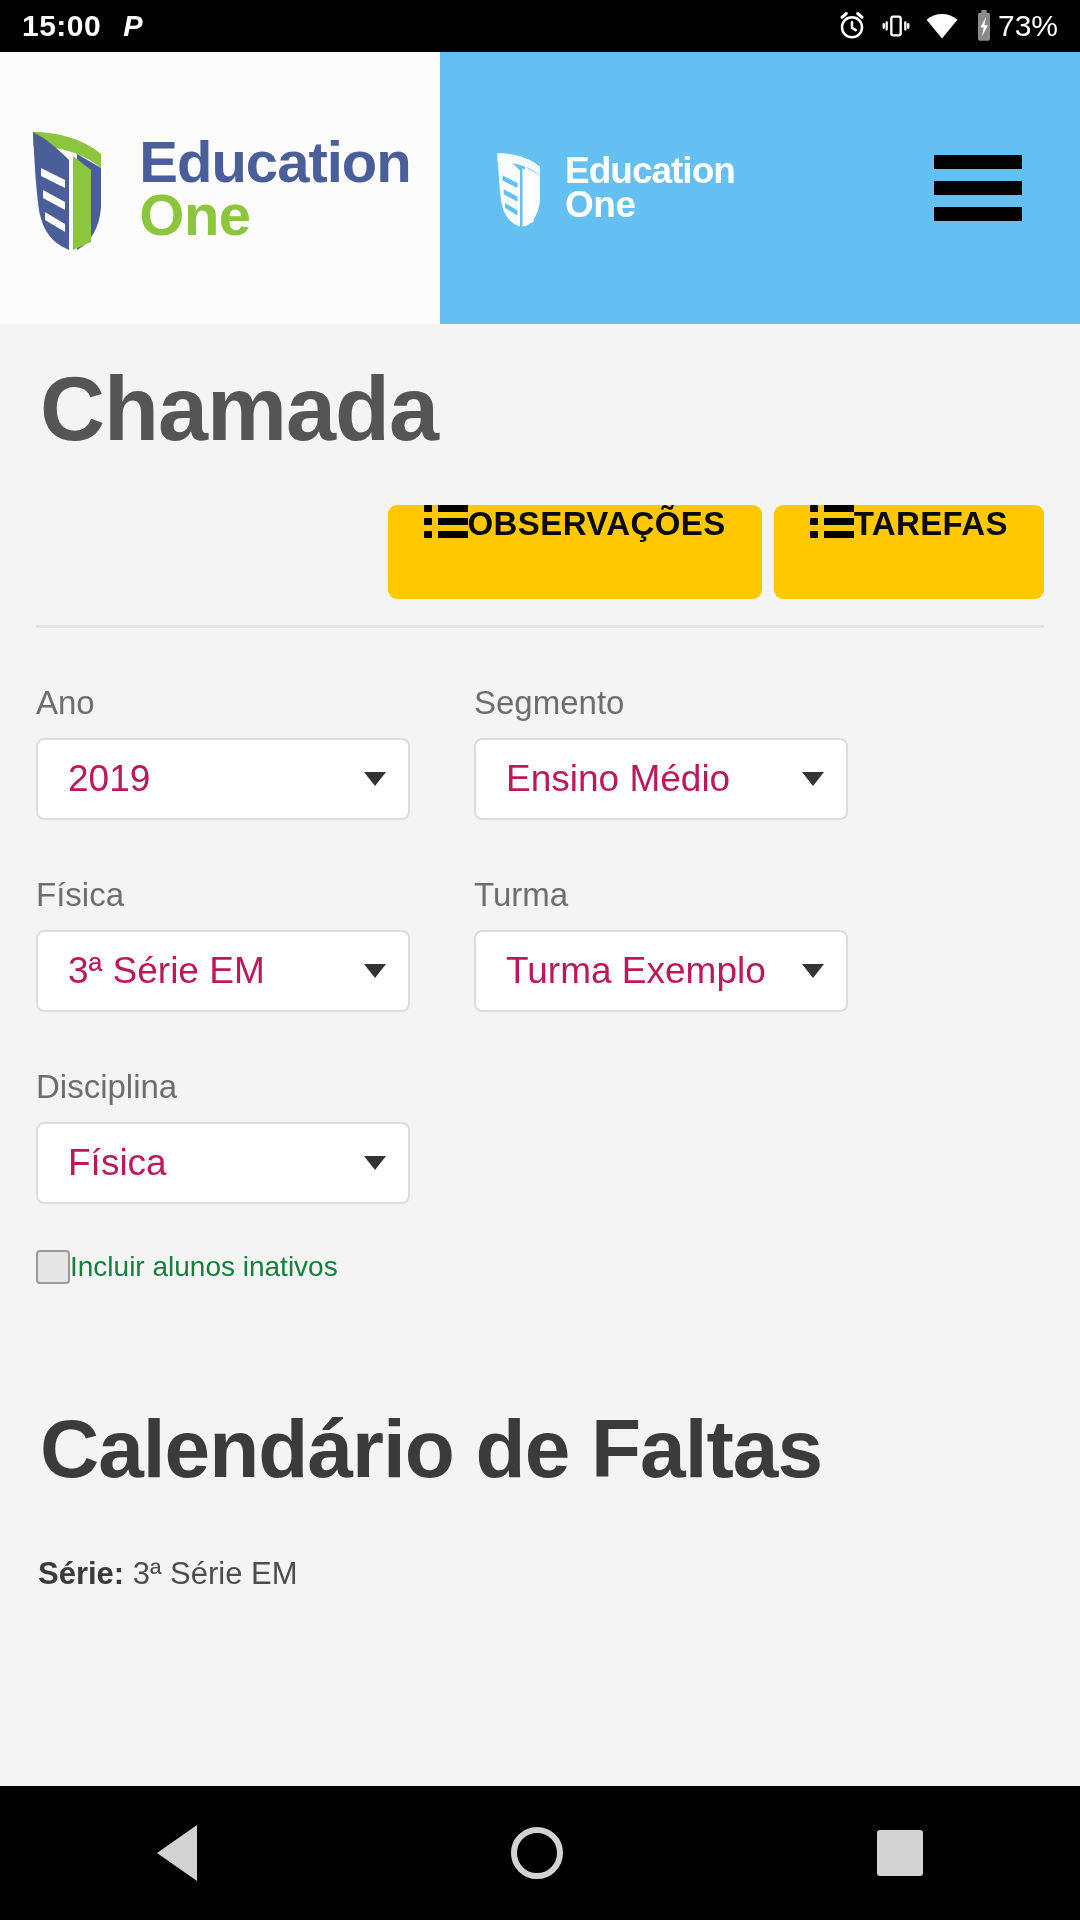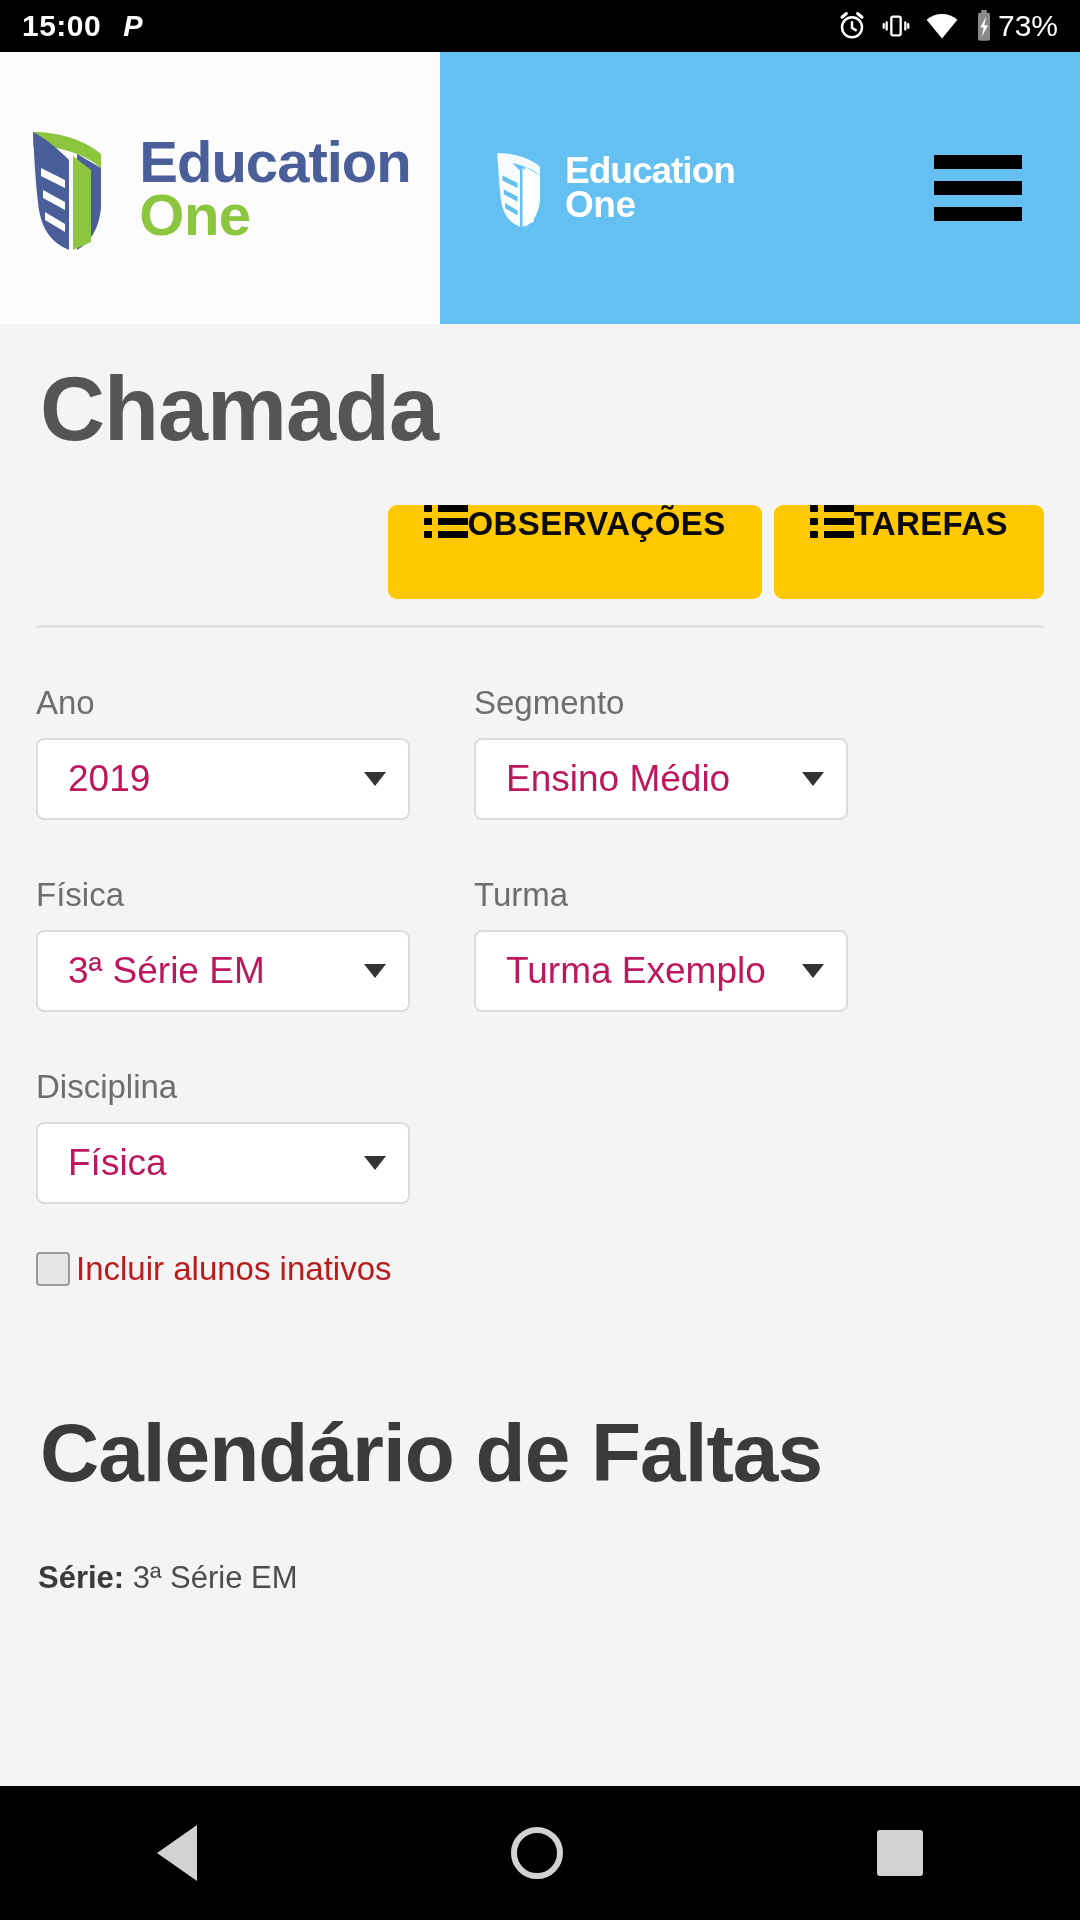--- a/index.html
+++ b/index.html
@@ -108,7 +108,7 @@
     width:34px; height:34px; border:2px solid #9a9a9a; background:#e6e6e6;
     border-radius:4px; flex:none; cursor:pointer;
   }
-  .cbox-label { font-size:33px; color:#b91c1c; margin-left:6px; }
+  .cbox-label { font-size:28px; color:#15803d; margin-left:0; }
 
   .section-title {
     margin:118px 0 0 40px;

